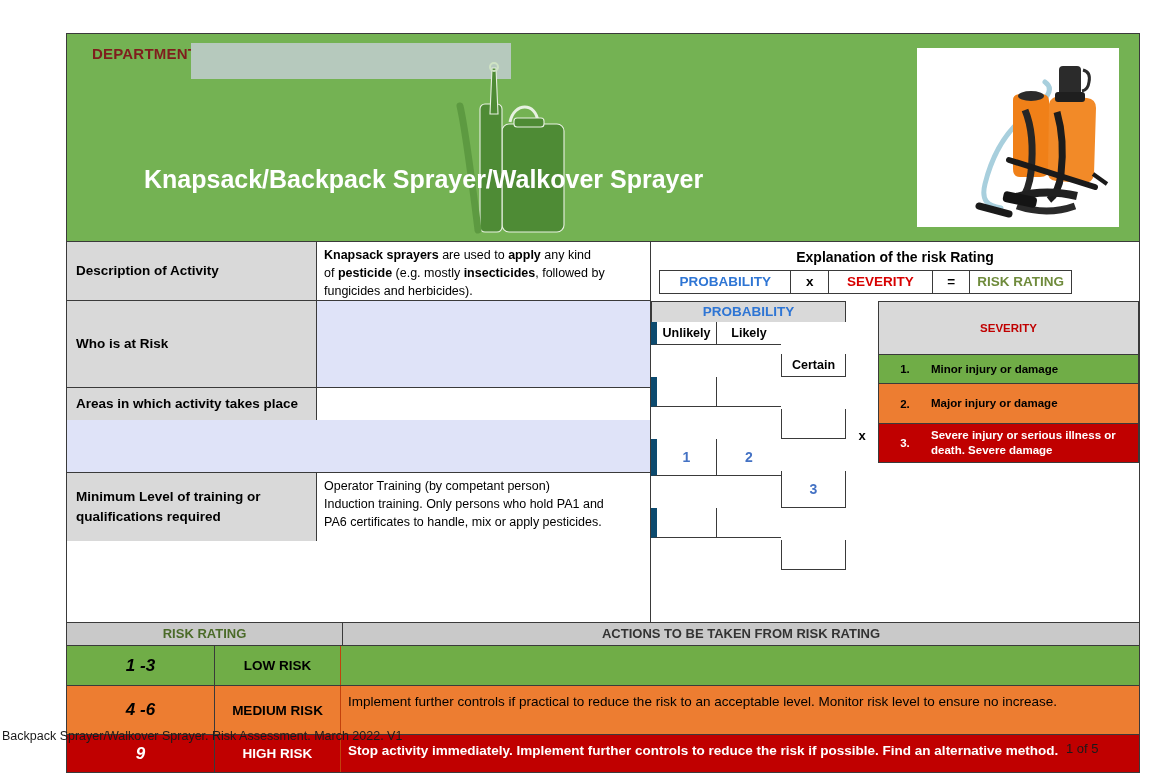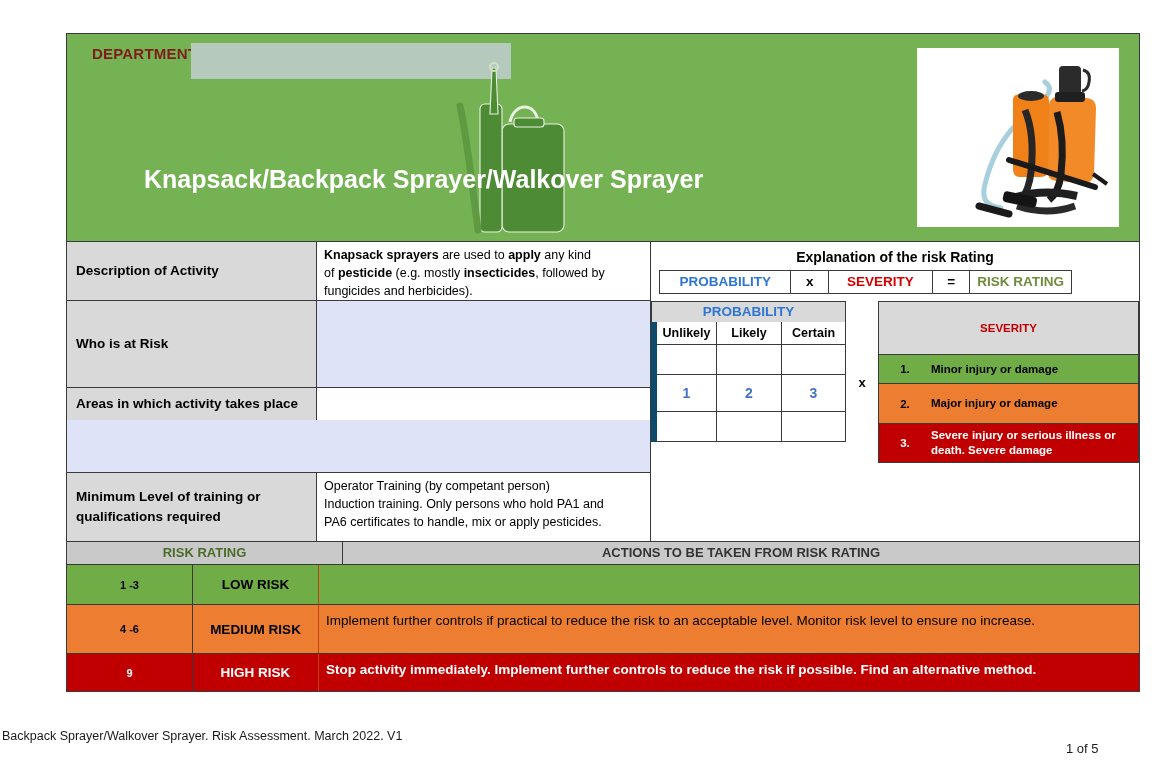--- a/index.html
+++ b/index.html
@@ -173,7 +173,7 @@
     display: flex; align-items: center; justify-content: center;
   }
   .pg-cell:first-child { border-left: 6px solid #0c4a6e; }
-  .pg-cell:last-child  { border-right: 1px solid #3a3a3a; }
+  .pg-cell:last-child  { border-right: 1px solid #3a3a3a; margin-top: 32px; }
   .pg-head-row .pg-cell { height: 23px; background: #ffffff; }
   .pg-blank-row .pg-cell { height: 30px; }
   .pg-num-row .pg-cell { height: 37px; color: #4472c4; font-size: 14px; }

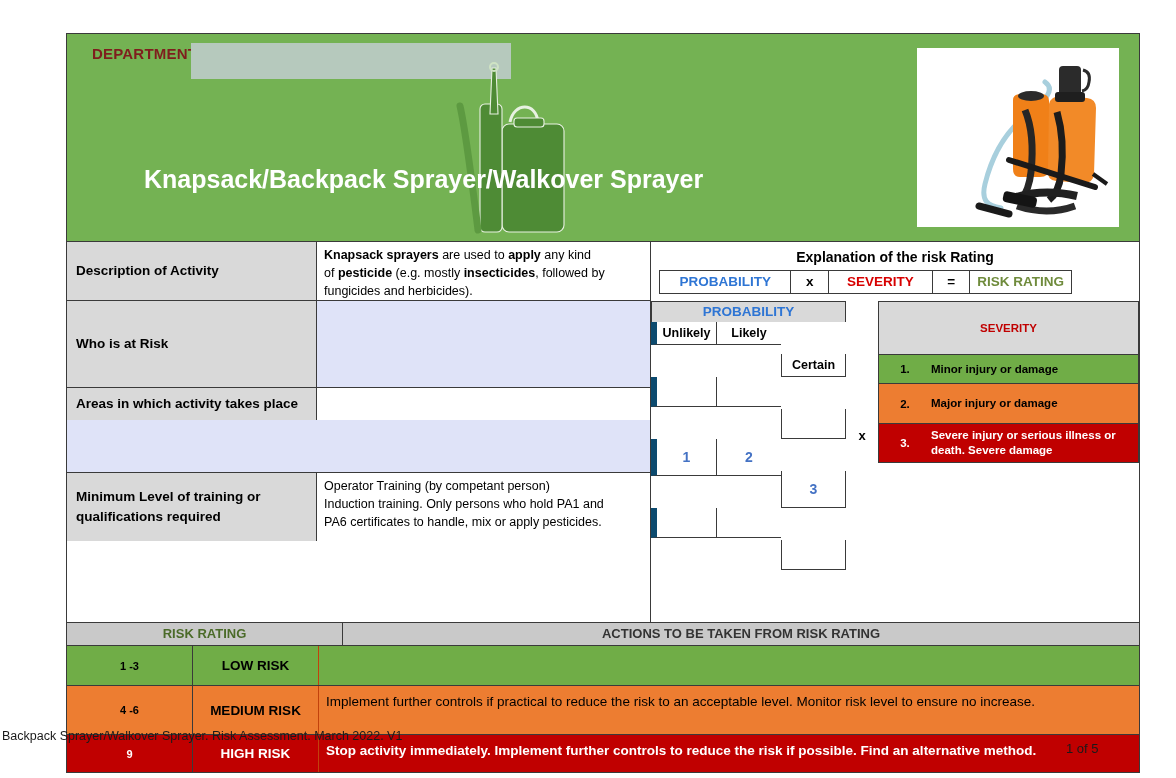--- a/index.html
+++ b/index.html
@@ -239,13 +239,13 @@
   .rr-row { display: flex; border-bottom: 1px solid #3a3a3a; }
   .rr-row:last-child { border-bottom: none; }
   .rr-range {
-    width: 126px;
+    width: 148px;
     box-sizing: border-box;
     border-right: 1px solid #3a3a3a;
     text-align: center;
-    font-size: 11px;
-    font-weight: bold;
-    display: flex; align-items: center; justify-content: center;
+    font-size: 17px;
+    font-weight: bold;
+    display: flex; align-items: center; justify-content: center; font-style: italic;
   }
   .rr-level {
     width: 126px;

